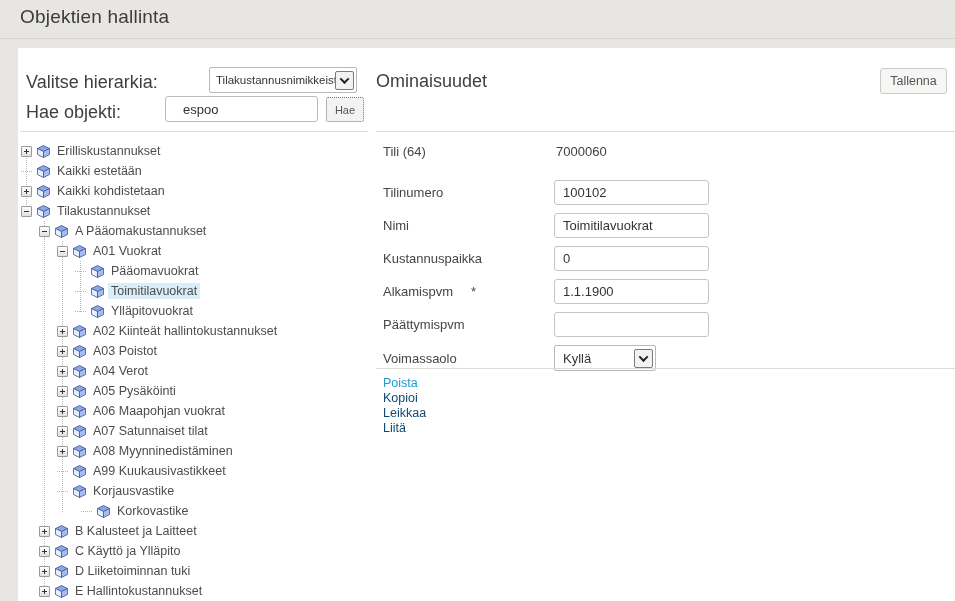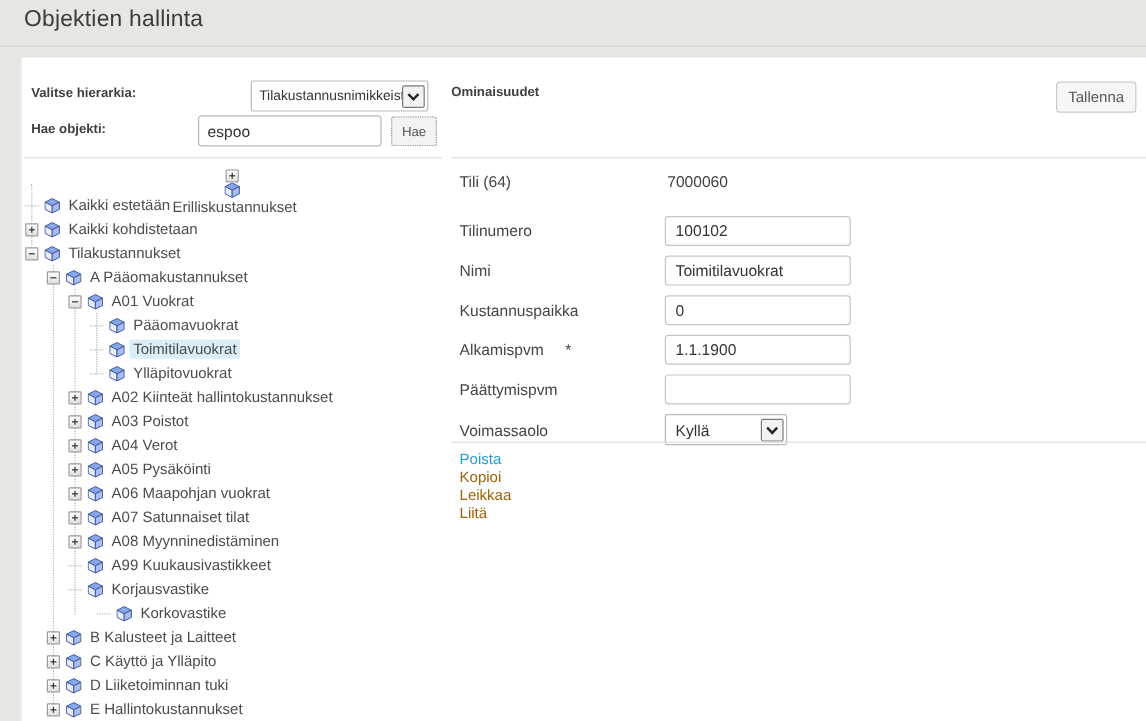--- a/index.html
+++ b/index.html
@@ -17,7 +17,7 @@
   .header-rule { position: absolute; left: 0; top: 38px; width: 955px; height: 1px; background: #d4d3cf; }
   .main-panel { position: absolute; left: 18px; top: 48px; width: 937px; height: 553px; background: #ffffff; }
 
-  .lbl-bold { position: absolute; font-size: 11px; font-weight: bold; color: #3f3f3f; }
+  .lbl-bold { position: absolute; font-size: 18px; font-weight: normal; color: #3f3f3f; }
   #valitse-label { left: 26px; top: 72px; }
   #hae-label     { left: 26px; top: 102px; }
   #omin-label    { left: 376px; top: 71px; }

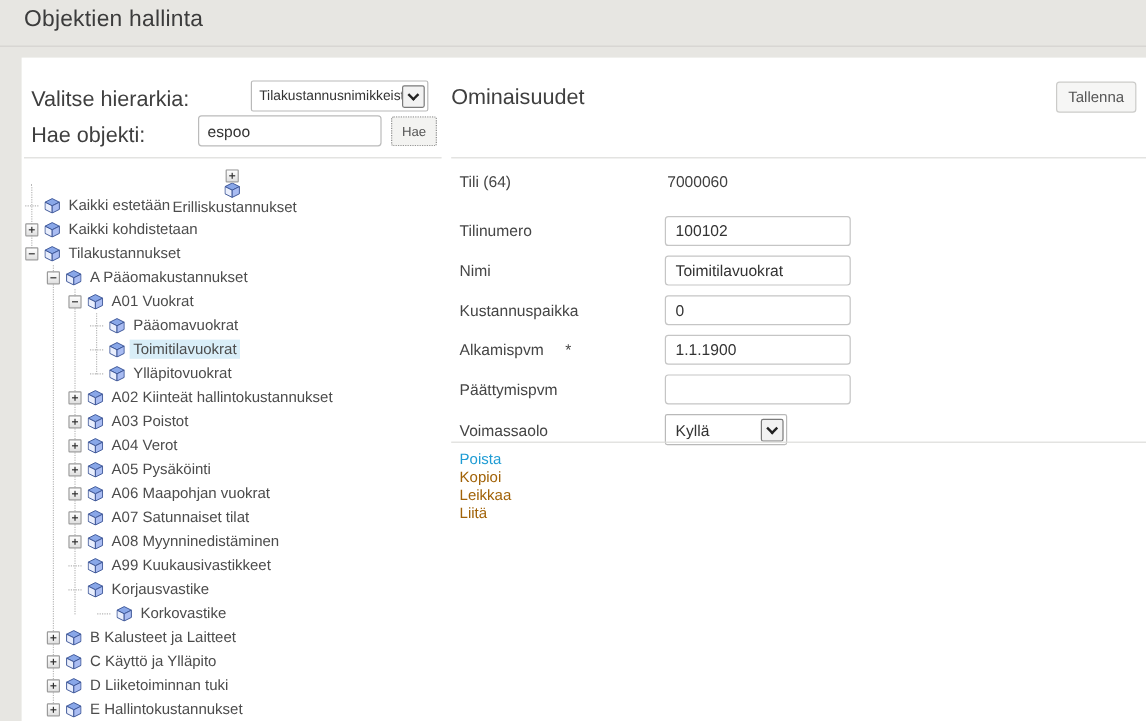--- a/index.html
+++ b/index.html
@@ -43,7 +43,7 @@
   #search-input {
     position: absolute; left: 165px; top: 96px; width: 153px; height: 26px;
     border: 1px solid #bbb; border-radius: 3px; font-size: 13px; color: #333;
-    padding: 0 7px; font-family: inherit; outline: none; background: #fff;
+    padding: 0 17px; font-family: inherit; outline: none; background: #fff;
   }
   #hae-button {
     position: absolute; left: 326px; top: 97px; width: 38px; height: 25px;

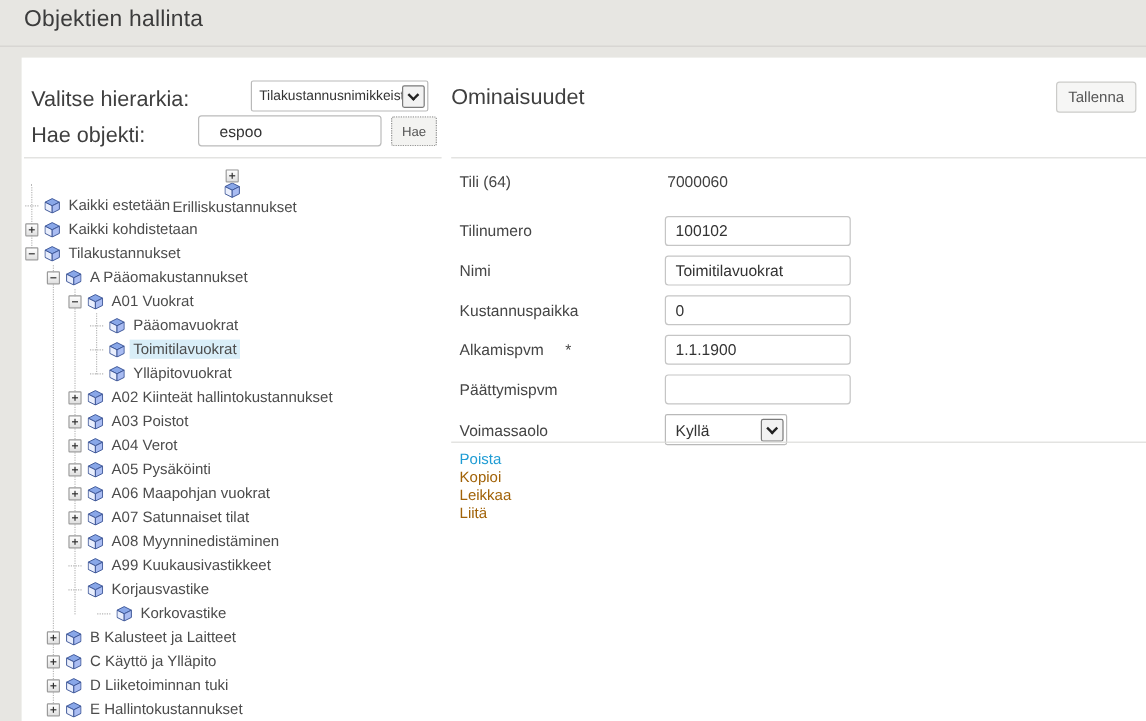--- a/index.html
+++ b/index.html
@@ -174,7 +174,7 @@
     <div class="vline" id="vline-1"></div>
     <div class="vline" id="vline-2"></div>
     <div class="vline" id="vline-3"></div>
-  <div class="tree-row" style="padding-left: 3px; flex-direction: column;">
+  <div class="tree-row" style="padding-left: 3px;">
         <span class="expander plus"></span>
         <span class="cube">
           <svg width="13" height="13" viewBox="0 0 13 13">

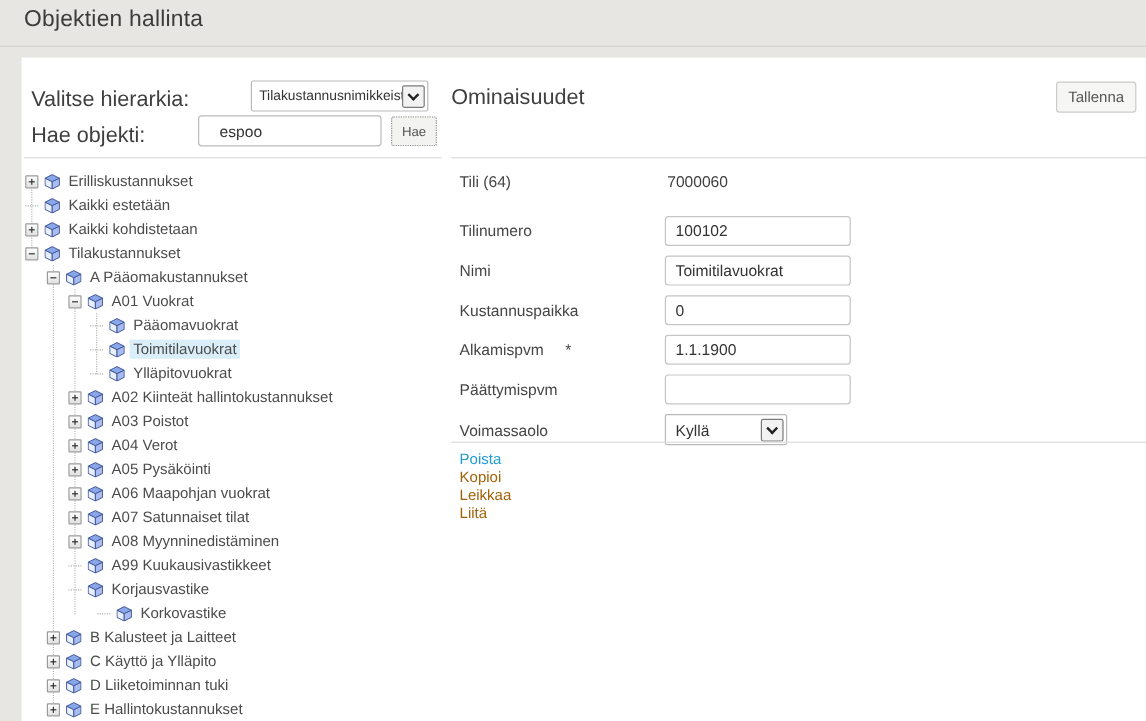--- a/index.html
+++ b/index.html
@@ -77,7 +77,7 @@
   #action-links { position: absolute; left: 383px; top: 376px; }
   .action-link { display: block; font-size: 12.5px; line-height: 15px; text-decoration: none; cursor: pointer; }
   .action-link.enabled  { color: #1f9cd4; }
-  .action-link.disabled { color: #a16207; cursor: default; }
+  .action-link.disabled { color: #0c4a6e; cursor: default; }
 
   
   #object-tree { position: absolute; left: 18px; top: 141px; width: 352px; height: 460px; overflow: hidden; }

